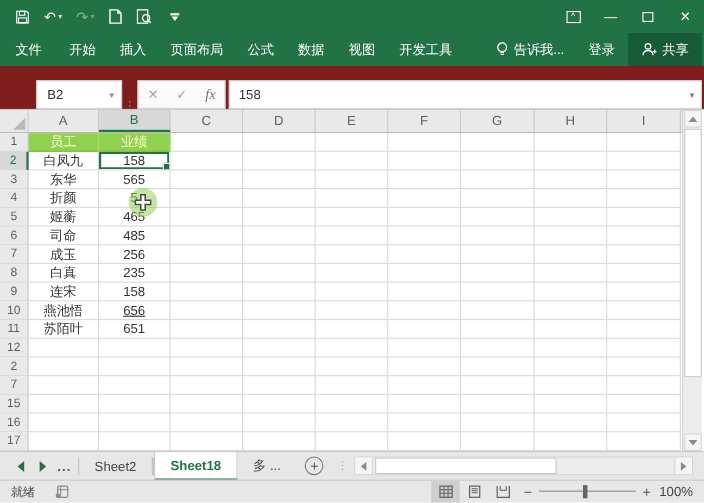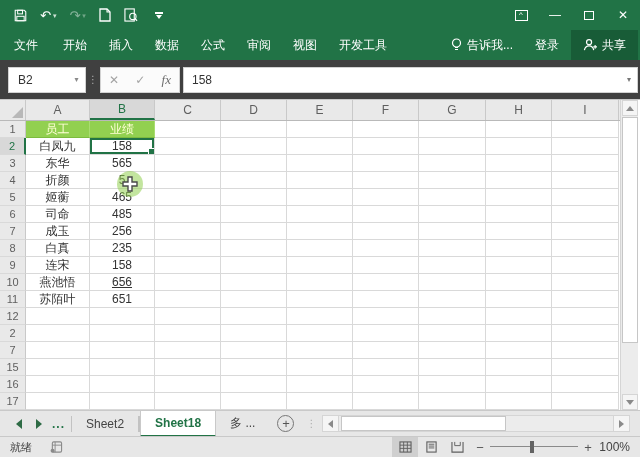--- a/index.html
+++ b/index.html
@@ -153,6 +153,7 @@
       <span class="rtab rtab-file">文件</span>
       <span class="rtab">开始</span>
       <span class="rtab">插入</span>
+      <span class="rtab">页面布局</span>
       <span class="rtab">数据</span>
       <span class="rtab">公式</span>
       <span class="rtab">审阅</span>

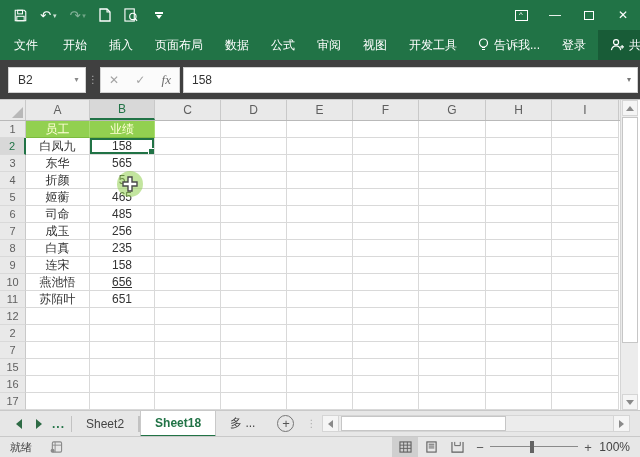--- a/index.html
+++ b/index.html
@@ -154,8 +154,8 @@
       <span class="rtab">开始</span>
       <span class="rtab">插入</span>
       <span class="rtab">页面布局</span>
+      <span class="rtab">公式</span>
       <span class="rtab">数据</span>
-      <span class="rtab">公式</span>
       <span class="rtab">审阅</span>
       <span class="rtab">视图</span>
       <span class="rtab">开发工具</span>

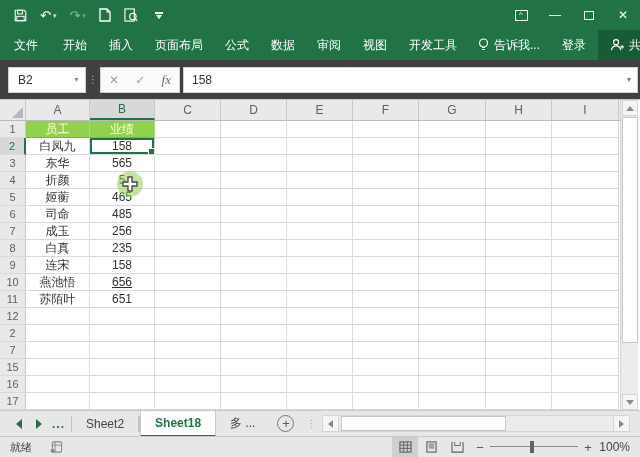--- a/index.html
+++ b/index.html
@@ -156,7 +156,6 @@
       <span class="rtab">页面布局</span>
       <span class="rtab">公式</span>
       <span class="rtab">数据</span>
-      <span class="rtab">审阅</span>
       <span class="rtab">视图</span>
       <span class="rtab">开发工具</span>
     </div>

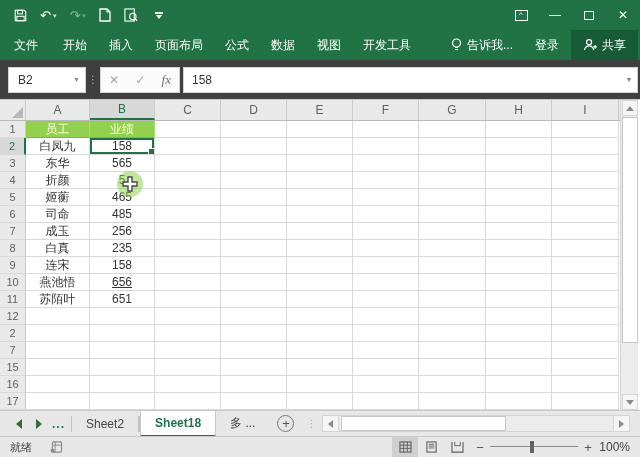--- a/index.html
+++ b/index.html
@@ -33,7 +33,7 @@
   .signin { padding:0 12px; white-space:nowrap; }
   .share-btn { display:flex; align-items:center; gap:5px; background:#185c37; height:30px; padding:0 12px; margin-right:2px; white-space:nowrap; }
   
-  .formulabar { position:absolute; top:60px; left:0; right:0; height:40px; background:#404040; border-bottom:1px solid #c9c9c9; display:flex; align-items:center; }
+  .formulabar { position:absolute; top:60px; left:0; right:0; height:40px; background:#7f1d1d; border-bottom:1px solid #c9c9c9; display:flex; align-items:flex-end;padding-left:25px; }
   .namebox { margin-left:8px; width:78px; height:26px; background:#fff; border:1px solid #d2d2d2; display:flex; align-items:center; font-size:12px; color:#333; }
   .namebox .nb-text { flex:1; padding-left:9px; }
   .namebox .nb-arrow { width:17px; text-align:center; color:#8a8a8a; font-size:8px; }

